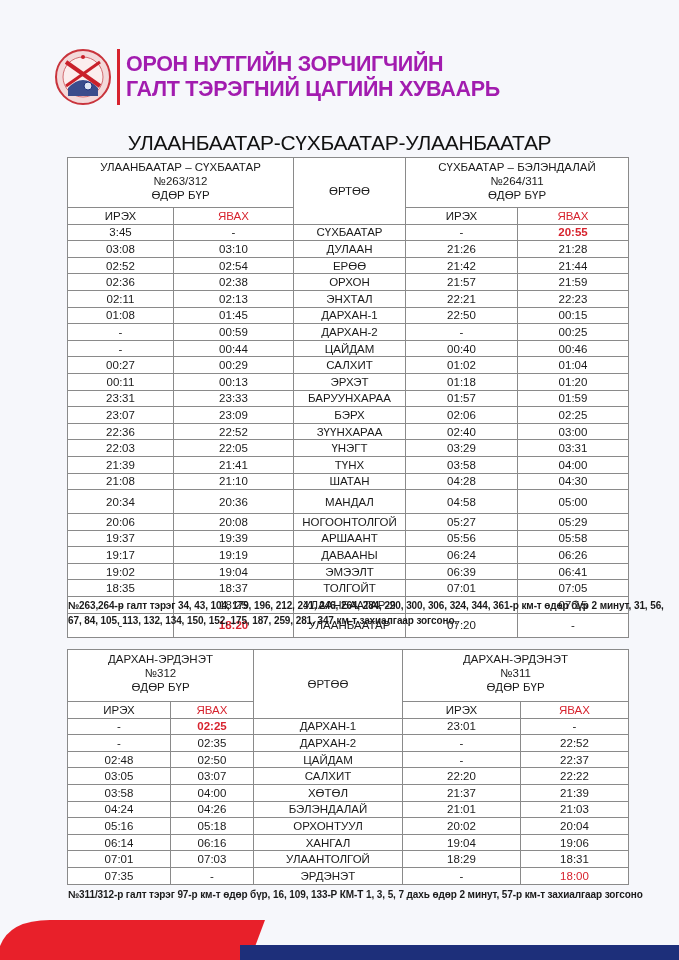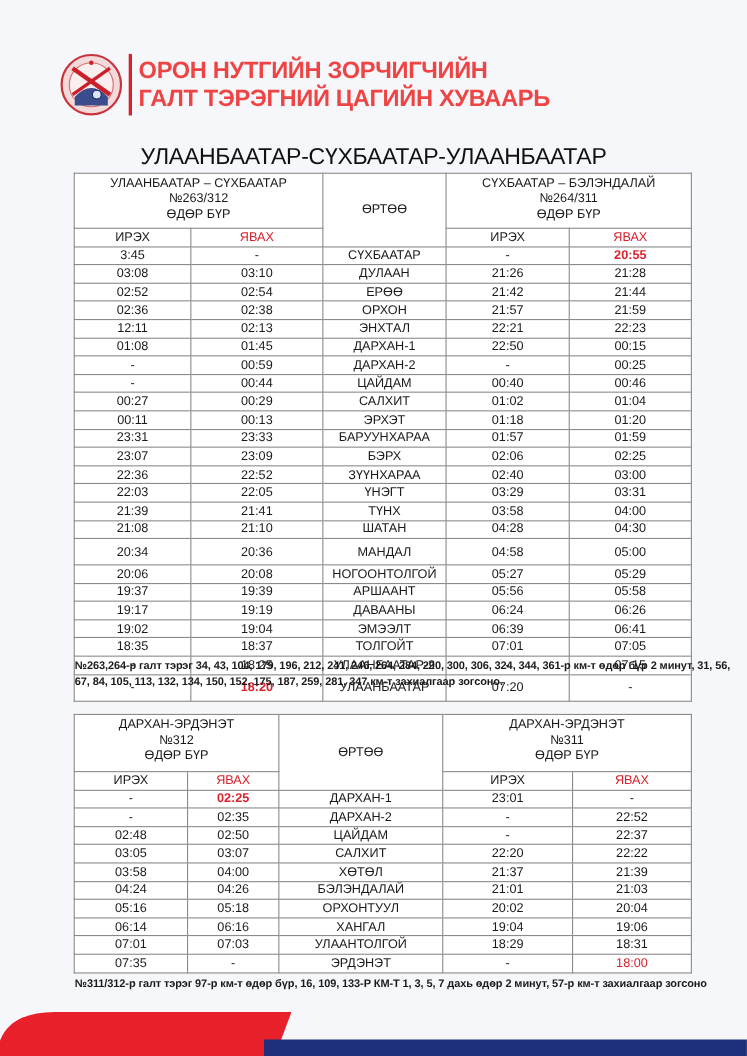--- a/index.html
+++ b/index.html
@@ -13,7 +13,7 @@
   .logo { width: 58px; height: 58px; position: relative; }
   .logo svg { width: 58px; height: 58px; display: block; }
   .vbar { width: 3px; height: 56px; background: #d7232e; margin: 0 6px 0 5px; }
-  .brand { color: #ef4444; font-weight: bold; font-size: 21.5px; line-height: 25px; letter-spacing: -0.3px; }
+  .brand { color: #a21caf; font-weight: bold; font-size: 21.5px; line-height: 25px; letter-spacing: -0.3px; }
   .route-title {
     position: absolute; left: 0; right: 0; top: 118px; text-align: center;
     font-size: 21px; letter-spacing: -0.3px; color: #111; margin-top: 13px;

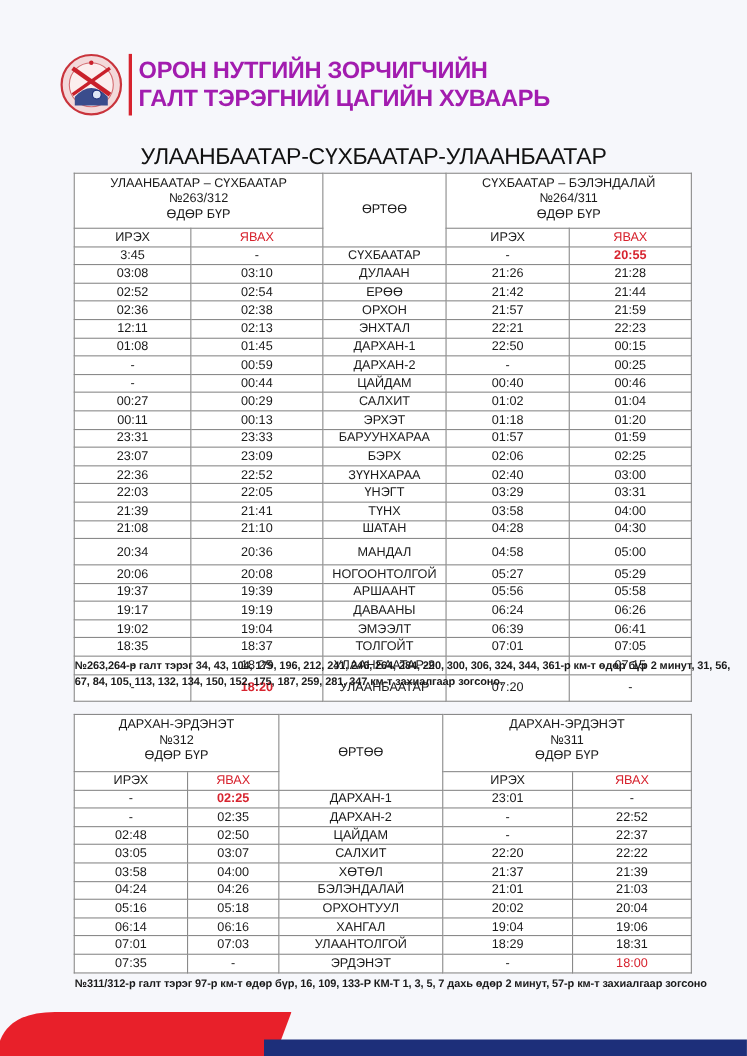--- a/index.html
+++ b/index.html
@@ -120,7 +120,7 @@
         <td>21:59</td>
       </tr>
       <tr>
-        <td>12:11</td>
+        <td>02:11</td>
         <td>02:13</td>
         <td>ЭНХТАЛ</td>
         <td>22:21</td>

